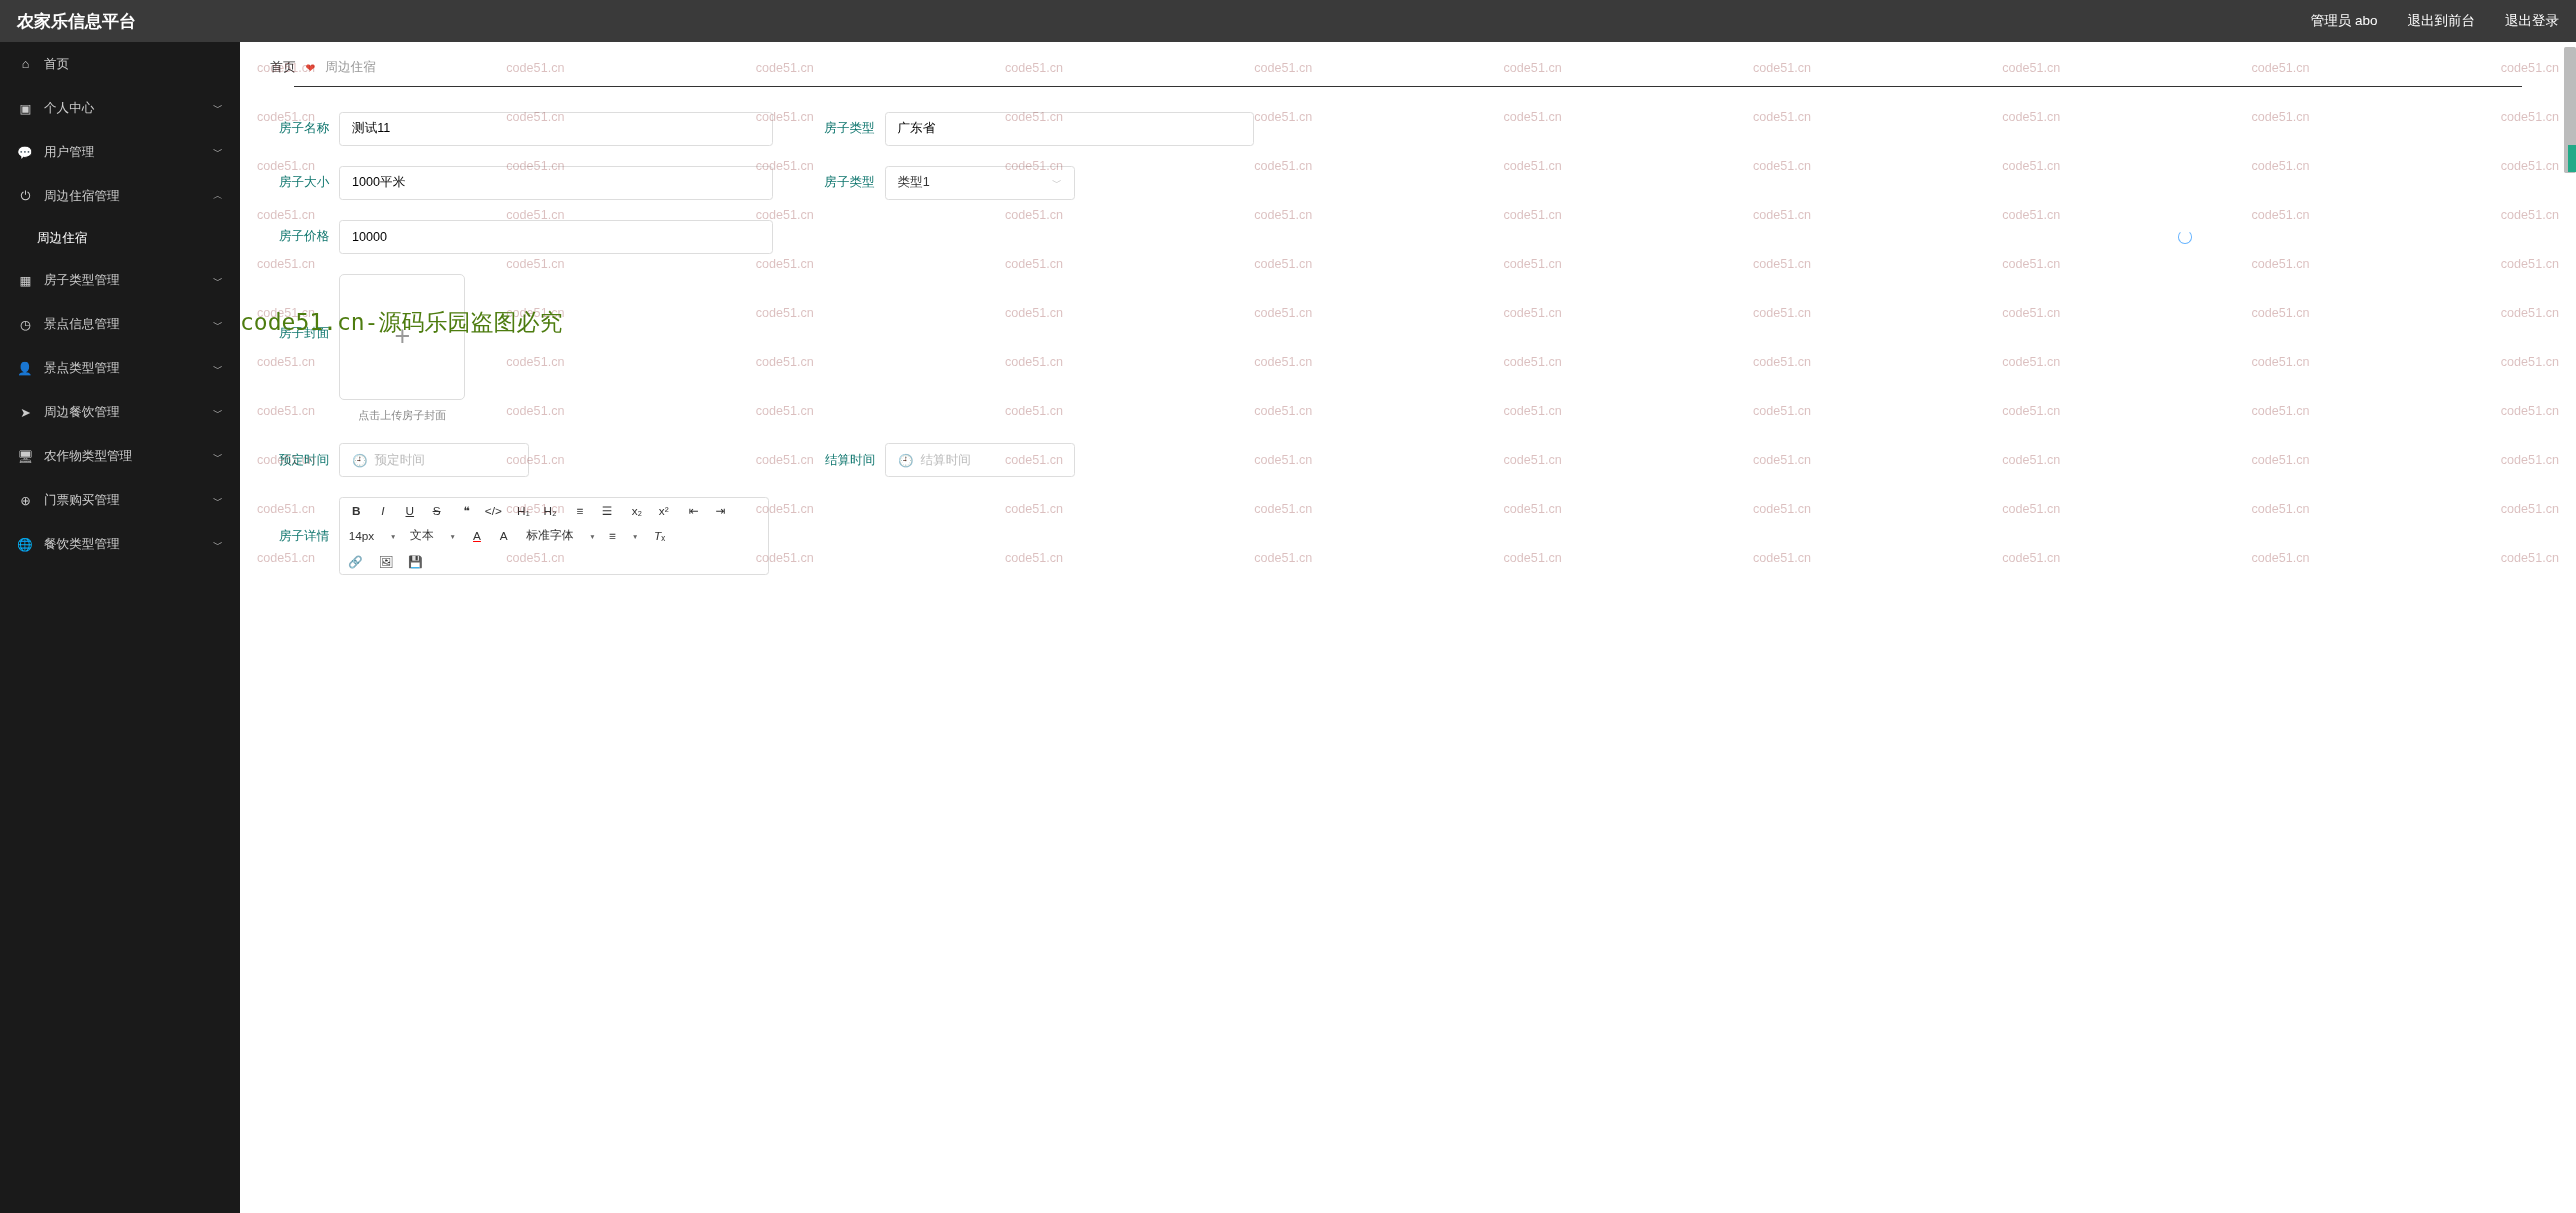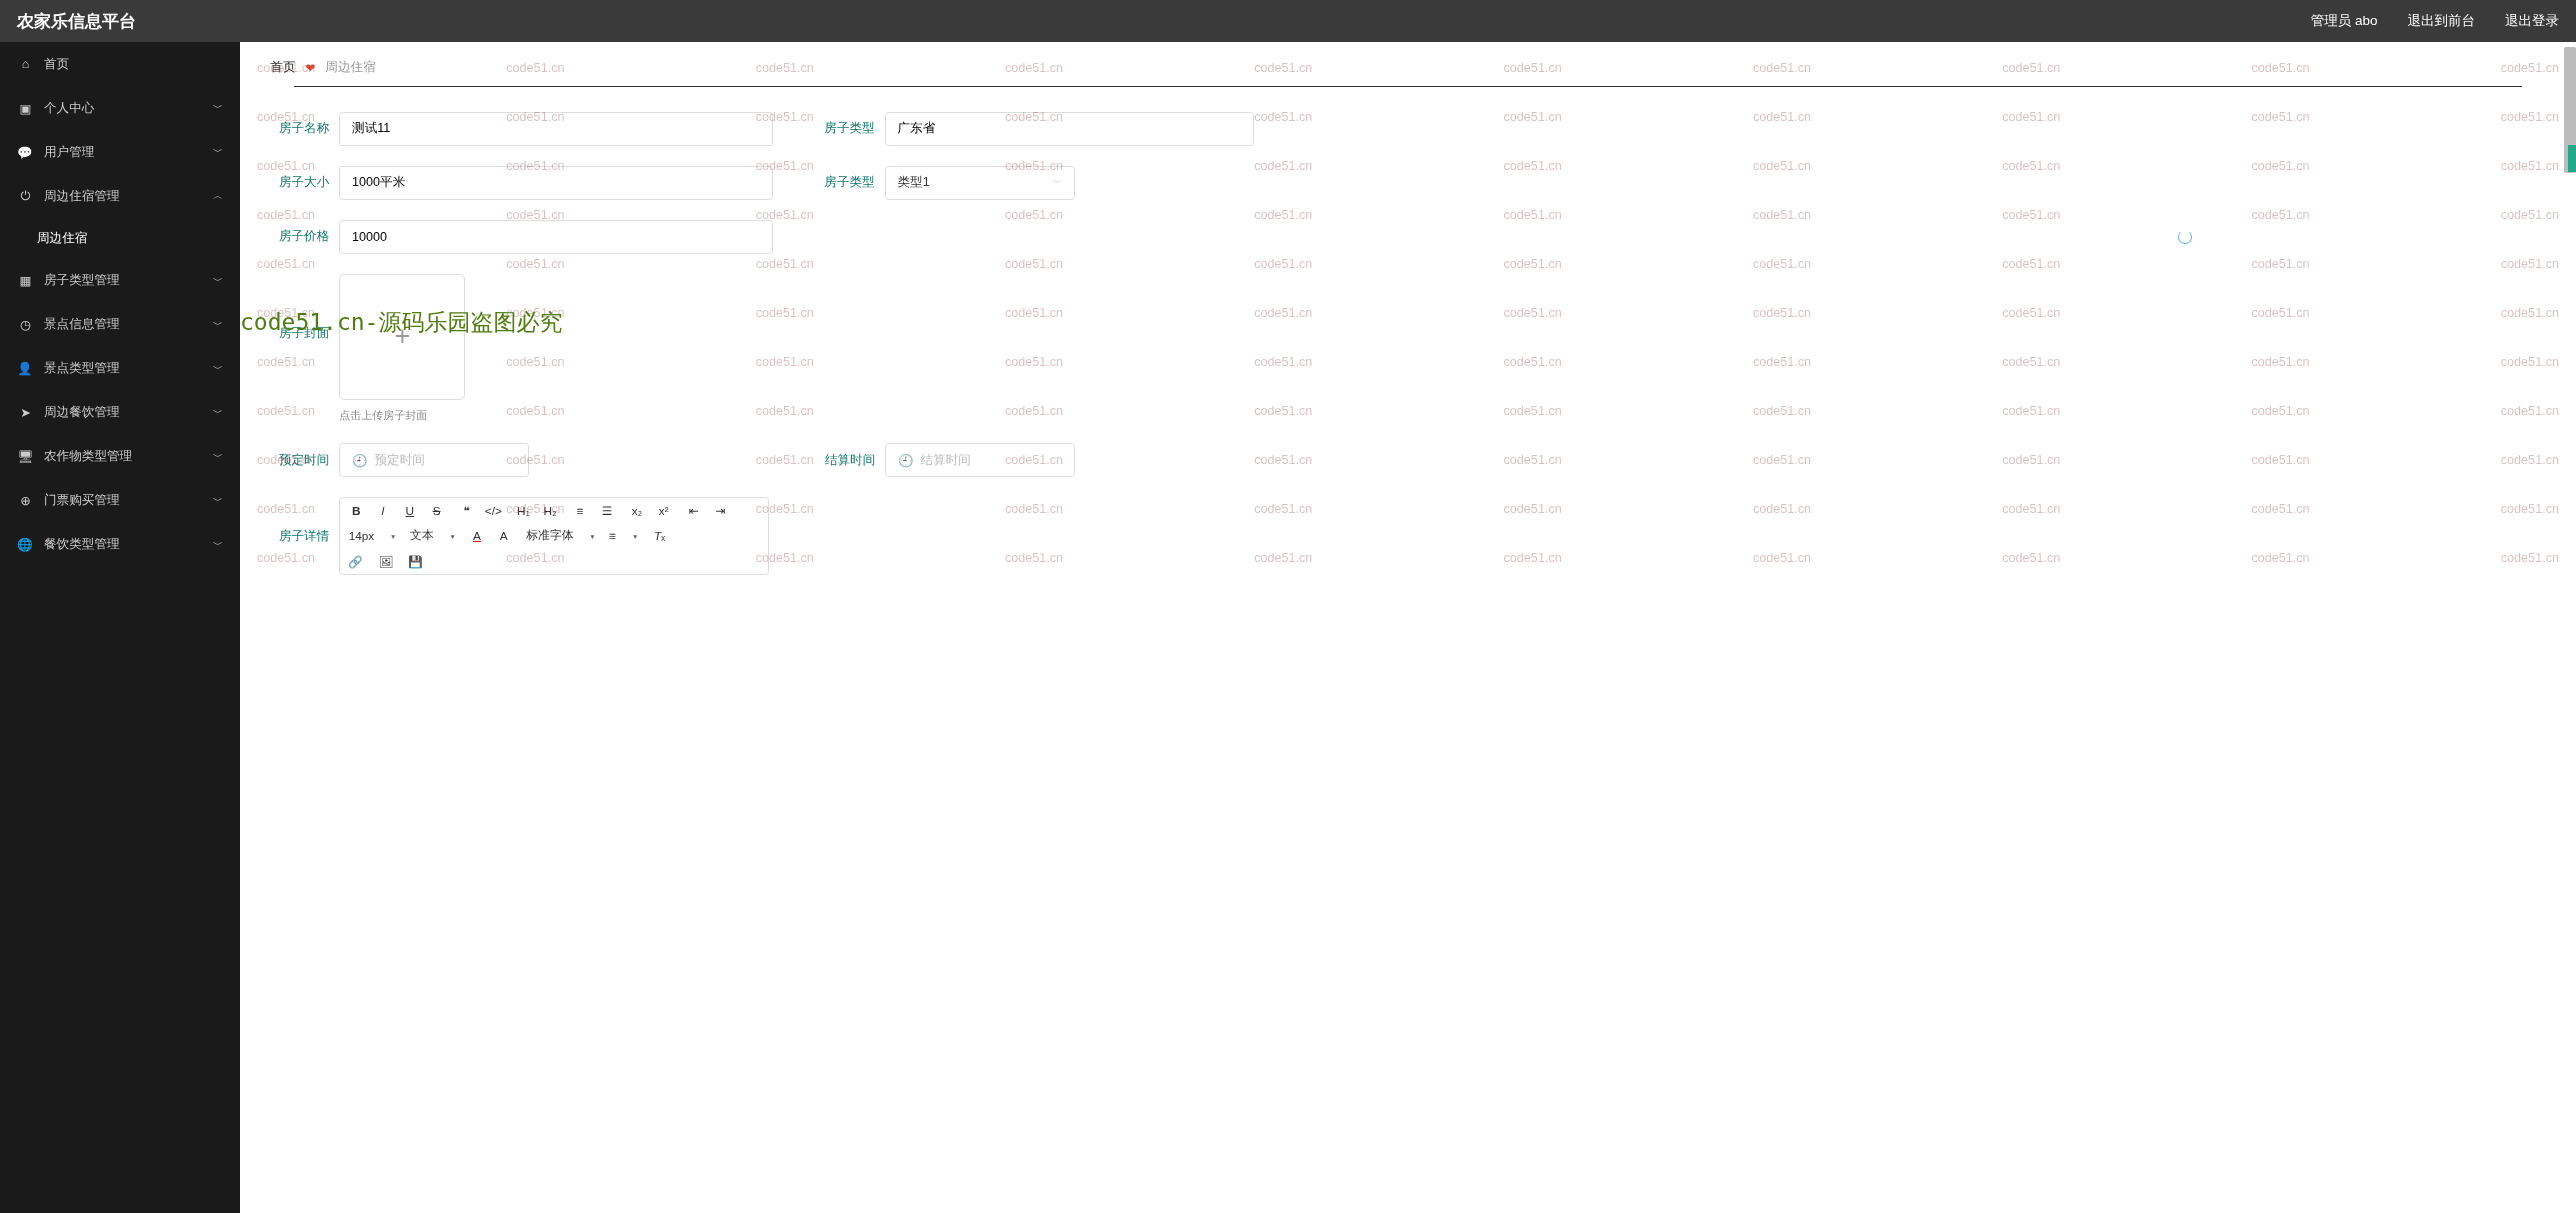--- a/index.html
+++ b/index.html
@@ -39,7 +39,7 @@
 .input.dt .cicon { color: #bbb; }
 
 .uploader { width: 126px; height: 126px; border: 0.8px solid #ddd; border-radius: 5px; display: flex; align-items: center; justify-content: center; font-size: 27px; color: #999; cursor: pointer; background: #fff; }
-.upload-hint { font-size: 11px; color: #888; margin-top: 8.4px; }
+.upload-hint { font-size: 11px; color: #888; margin-top: 8.4px; text-align: center; }
 
 .editor-label-row { display: flex; align-items: center; margin-bottom: 6.7px; }
 .editor { border: 0.8px solid #ddd; border-radius: 3.4px; width: 430px; }

